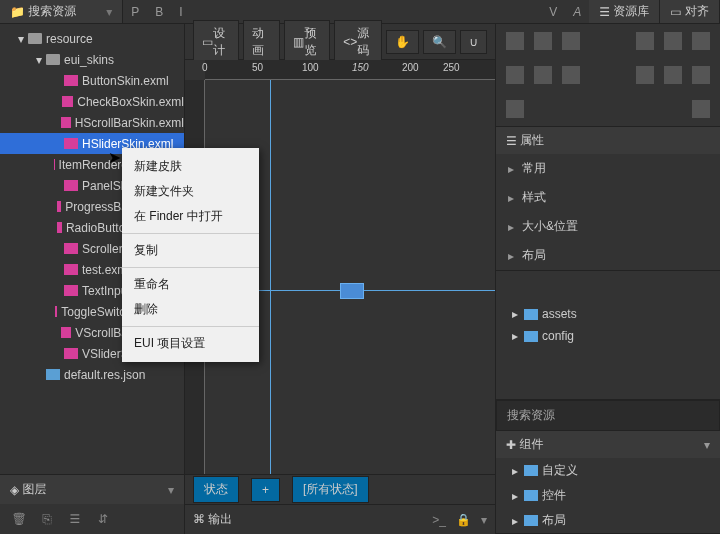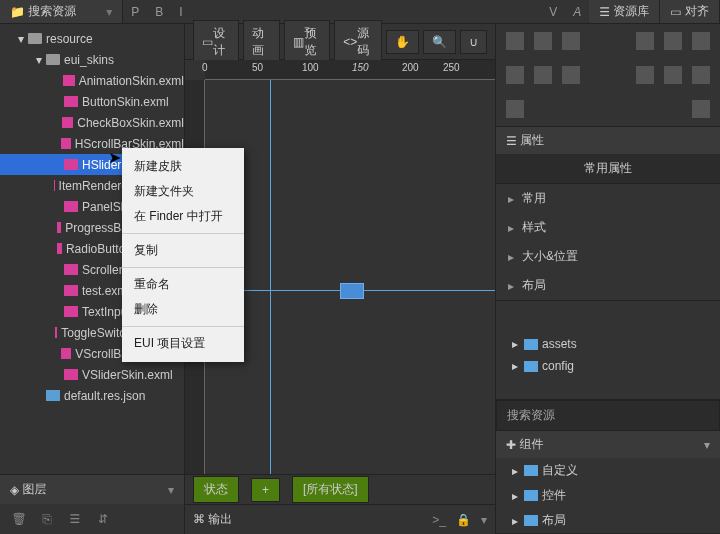--- a/index.html
+++ b/index.html
@@ -101,11 +101,6 @@
           <div class="tree-item" style="padding-left: 54px;">
             <span class="arrow"></span>
             <span class="icon-exml"></span>
-            <span>AnimationSkin.exml</span>
-          </div>
-          <div class="tree-item" style="padding-left: 54px;">
-            <span class="arrow"></span>
-            <span class="icon-exml"></span>
             <span>ButtonSkin.exml</span>
           </div>
           <div class="tree-item" style="padding-left: 54px;">

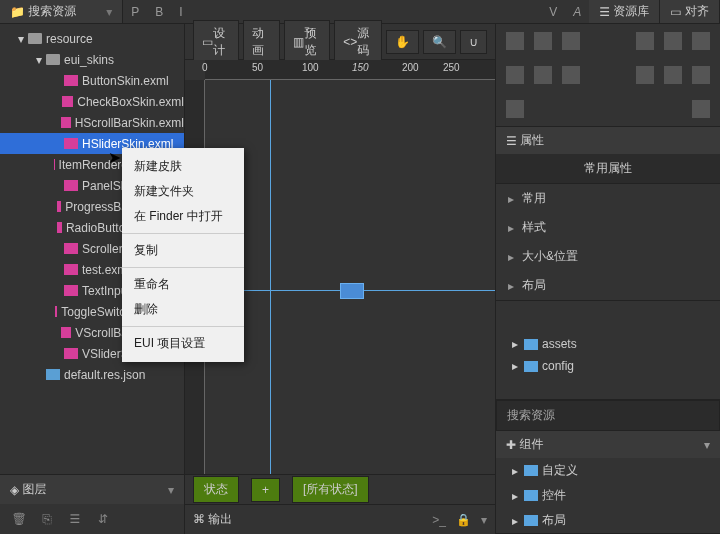--- a/index.html
+++ b/index.html
@@ -53,7 +53,7 @@
 .search-box { padding: 6px 10px; background: #2b2b2b; color: #a3a3a3; border: 1px solid #222; }
 .r-header .dd { margin-left: auto; color: #999; }
 
-.context-menu { position: absolute; top: 148px; left: 122px; width: 122px; background: #f0f0f0; color: #222; box-shadow: 2px 2px 8px rgba(0,0,0,.5); z-index: 100; padding: 6px 0; }
+.context-menu { position: absolute; top: 148px; left: 122px; width: 137px; background: #f0f0f0; color: #222; box-shadow: 2px 2px 8px rgba(0,0,0,.5); z-index: 100; padding: 6px 0; }
 .context-menu .mi { padding: 4px 12px; cursor: pointer; }
 .context-menu .sep { height: 1px; background: #ccc; margin: 4px 0; }
 

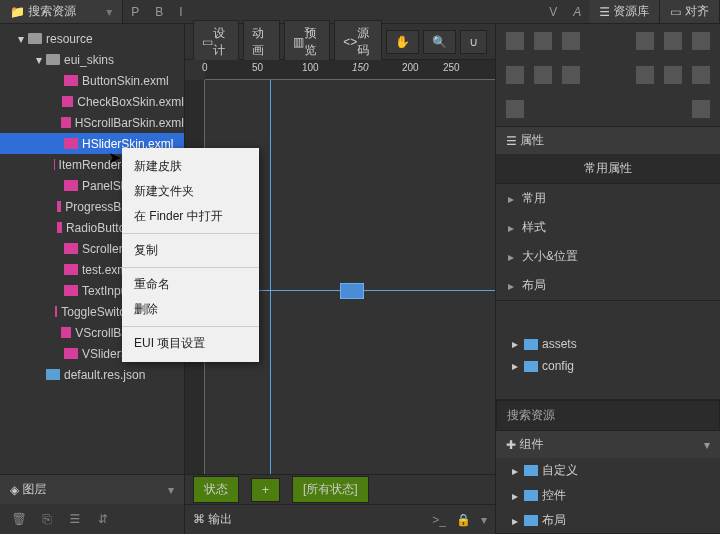--- a/index.html
+++ b/index.html
@@ -267,7 +267,6 @@
         <span>☰</span>&nbsp;
         <span>属性</span>
       </div>
-      <div class="prop-header">常用属性</div>
       <div class="prop-item">
           <span class="arrow">▸</span>
           <span>常用</span>

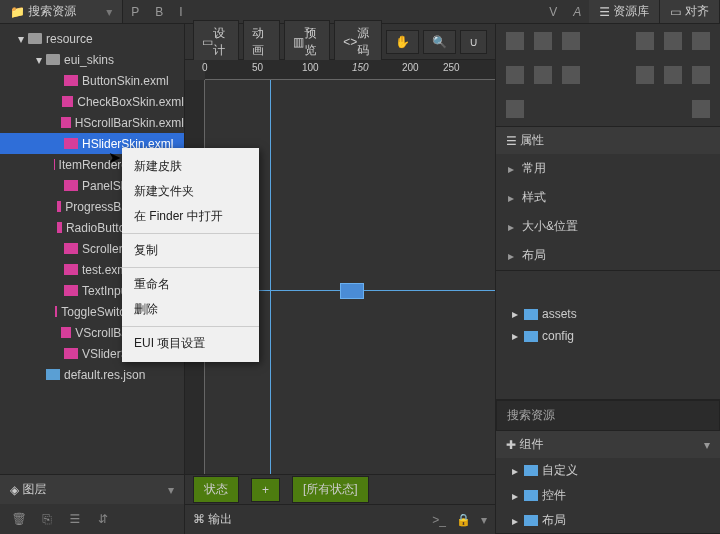--- a/index.html
+++ b/index.html
@@ -36,7 +36,7 @@
 .guide-v { position: absolute; top: 0; bottom: 0; width: 1px; background: #5aa5e0; }
 .sel-box { position: absolute; width: 24px; height: 16px; background: #4a8cd6; border: 1px solid #6ab0f0; }
 .status-bar { height: 30px; display: flex; align-items: center; padding: 0 8px; border-top: 1px solid #222; gap: 12px; }
-.status-item { padding: 4px 10px; background: #4d7c0f; border: 1px solid #222; cursor: pointer; }
+.status-item { padding: 4px 10px; background: #0369a1; border: 1px solid #222; cursor: pointer; }
 .output-bar { height: 30px; display: flex; align-items: center; padding: 0 8px; border-top: 1px solid #222; justify-content: space-between; }
 
 .right-panel { width: 225px; background: #333; border-left: 1px solid #222; display: flex; flex-direction: column; }

